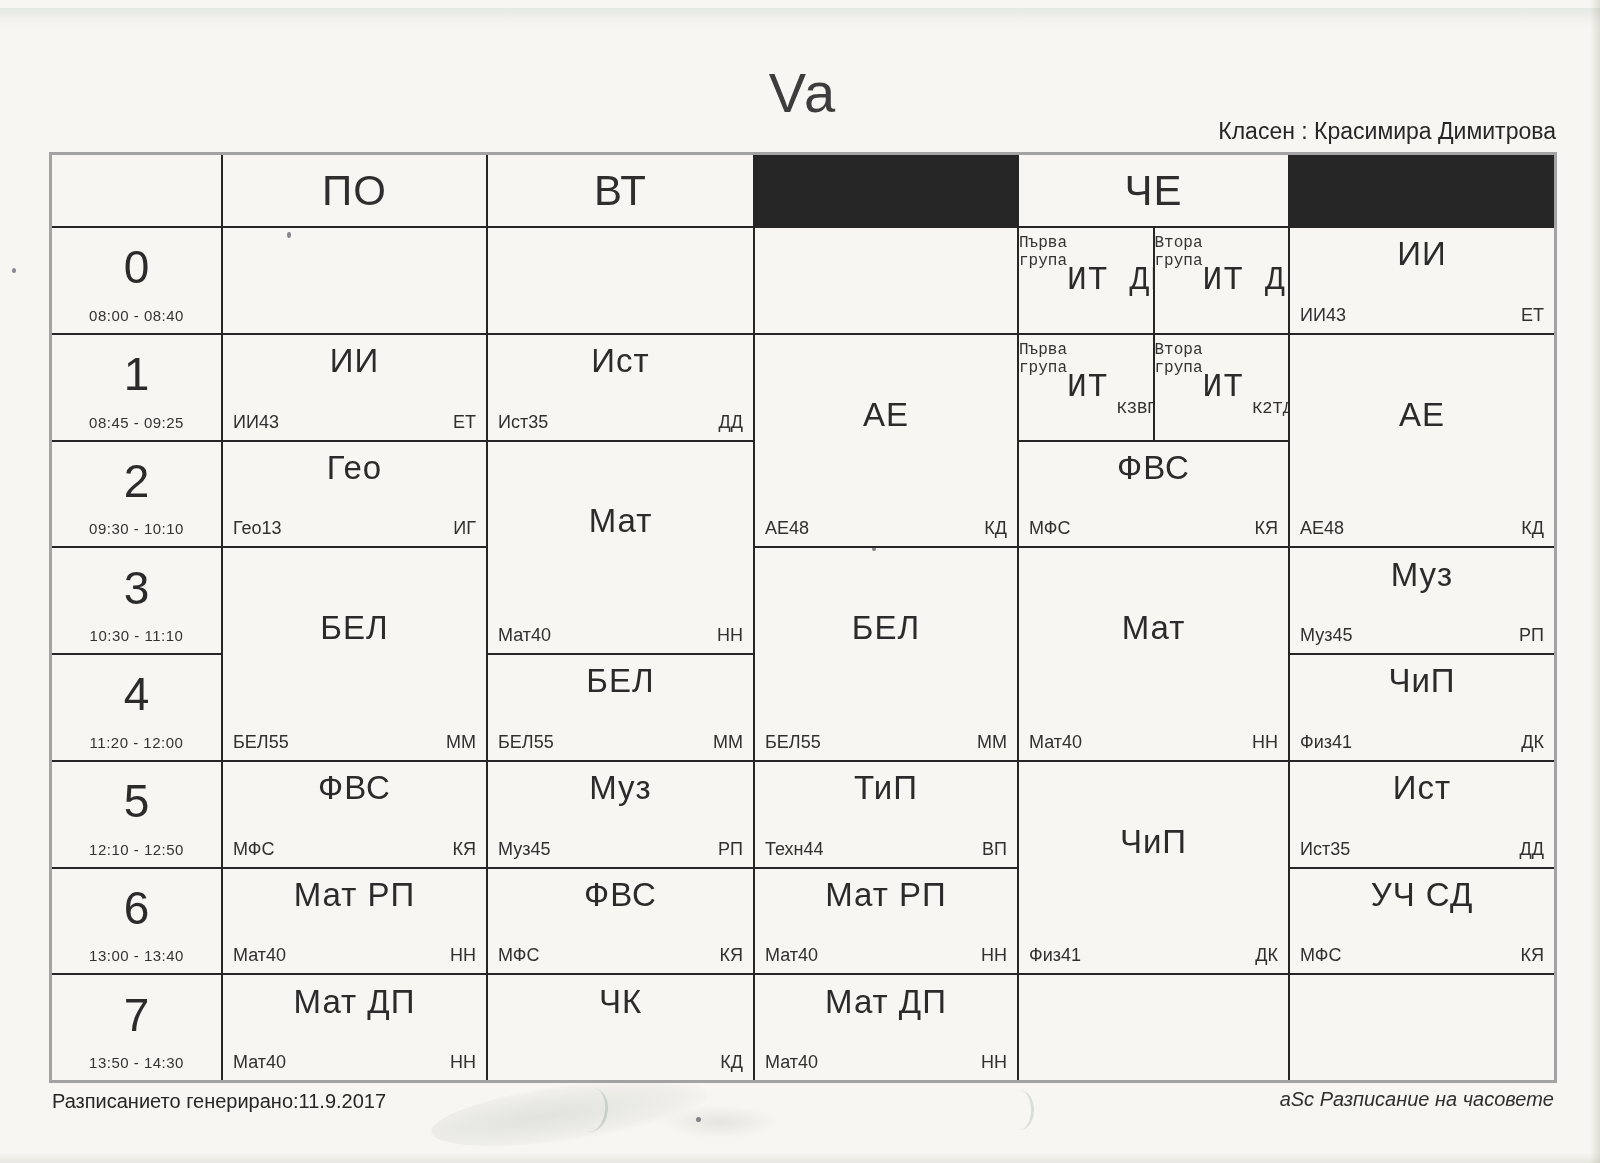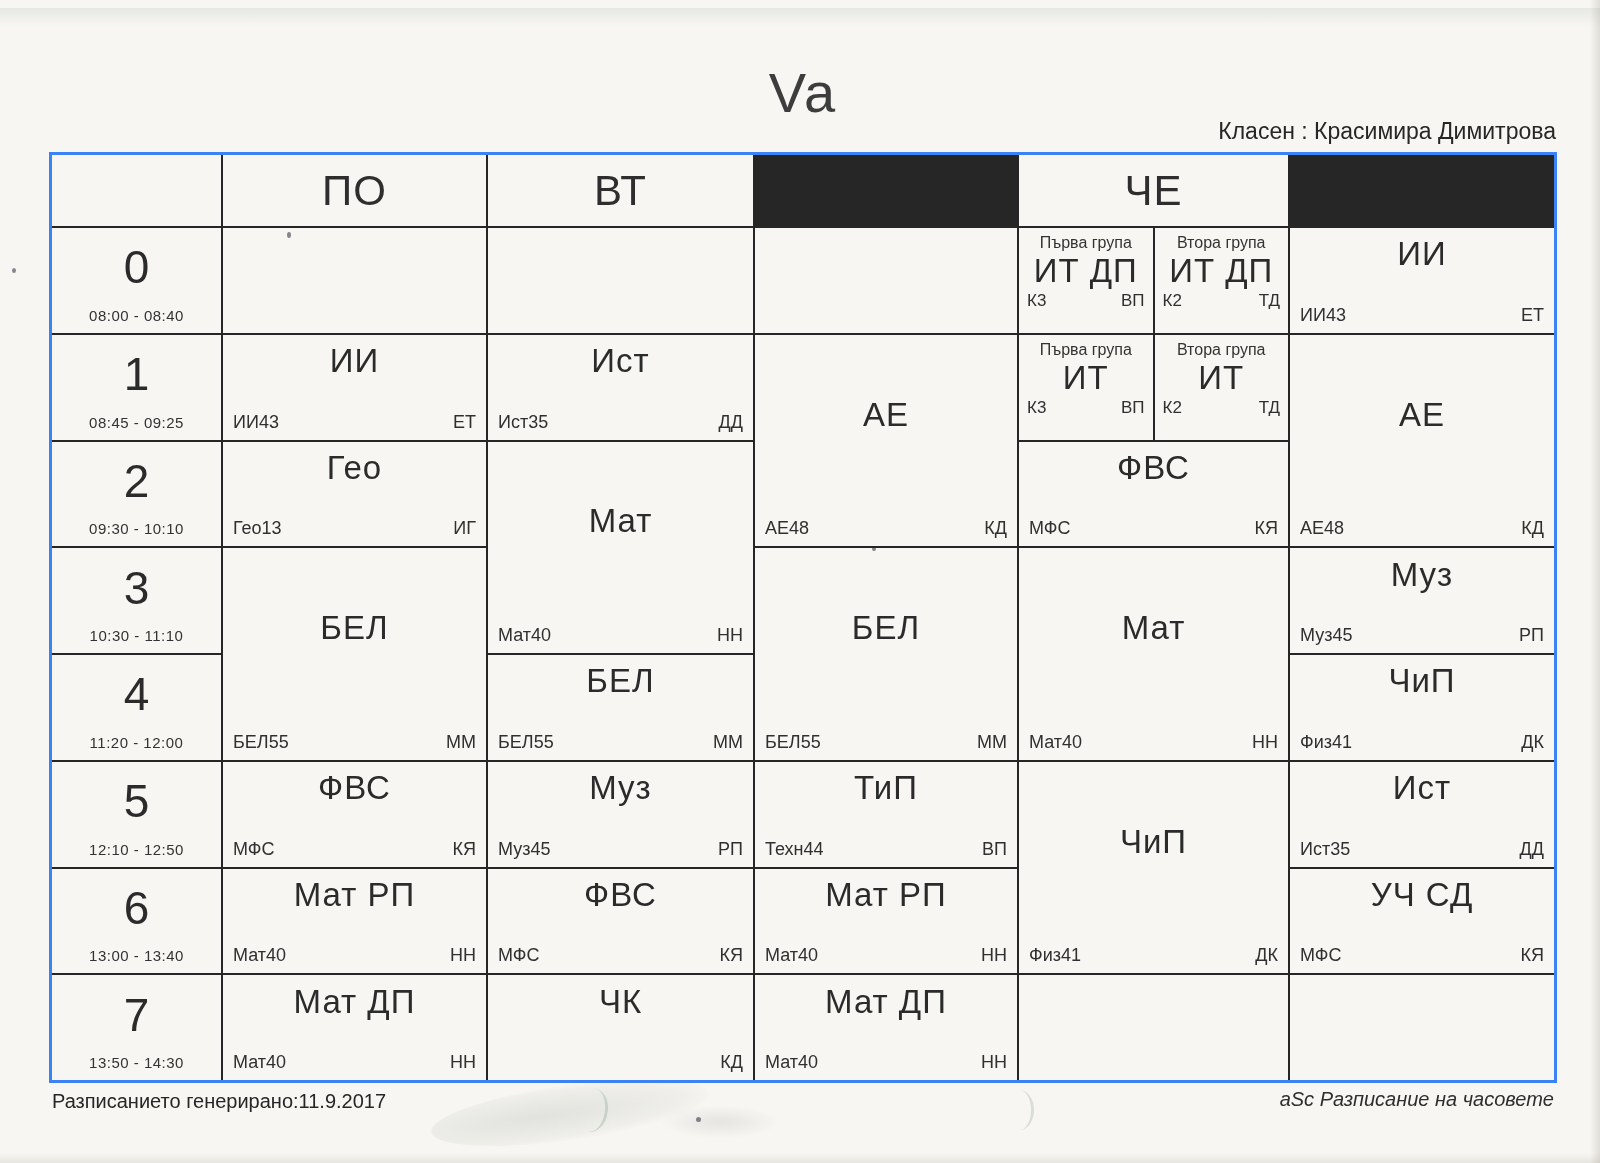--- a/index.html
+++ b/index.html
@@ -38,7 +38,7 @@
 
   .grid{
     position:absolute;left:49px;top:152px;width:1508px;height:931px;
-    box-sizing:border-box;border:3px solid #3b82f6;
+    box-sizing:border-box;border:3px solid #a3a3a3;
     display:grid;
     grid-template-columns:169px 263px 265px 262px 269px 264px;
     grid-template-rows:71px repeat(8,1fr);

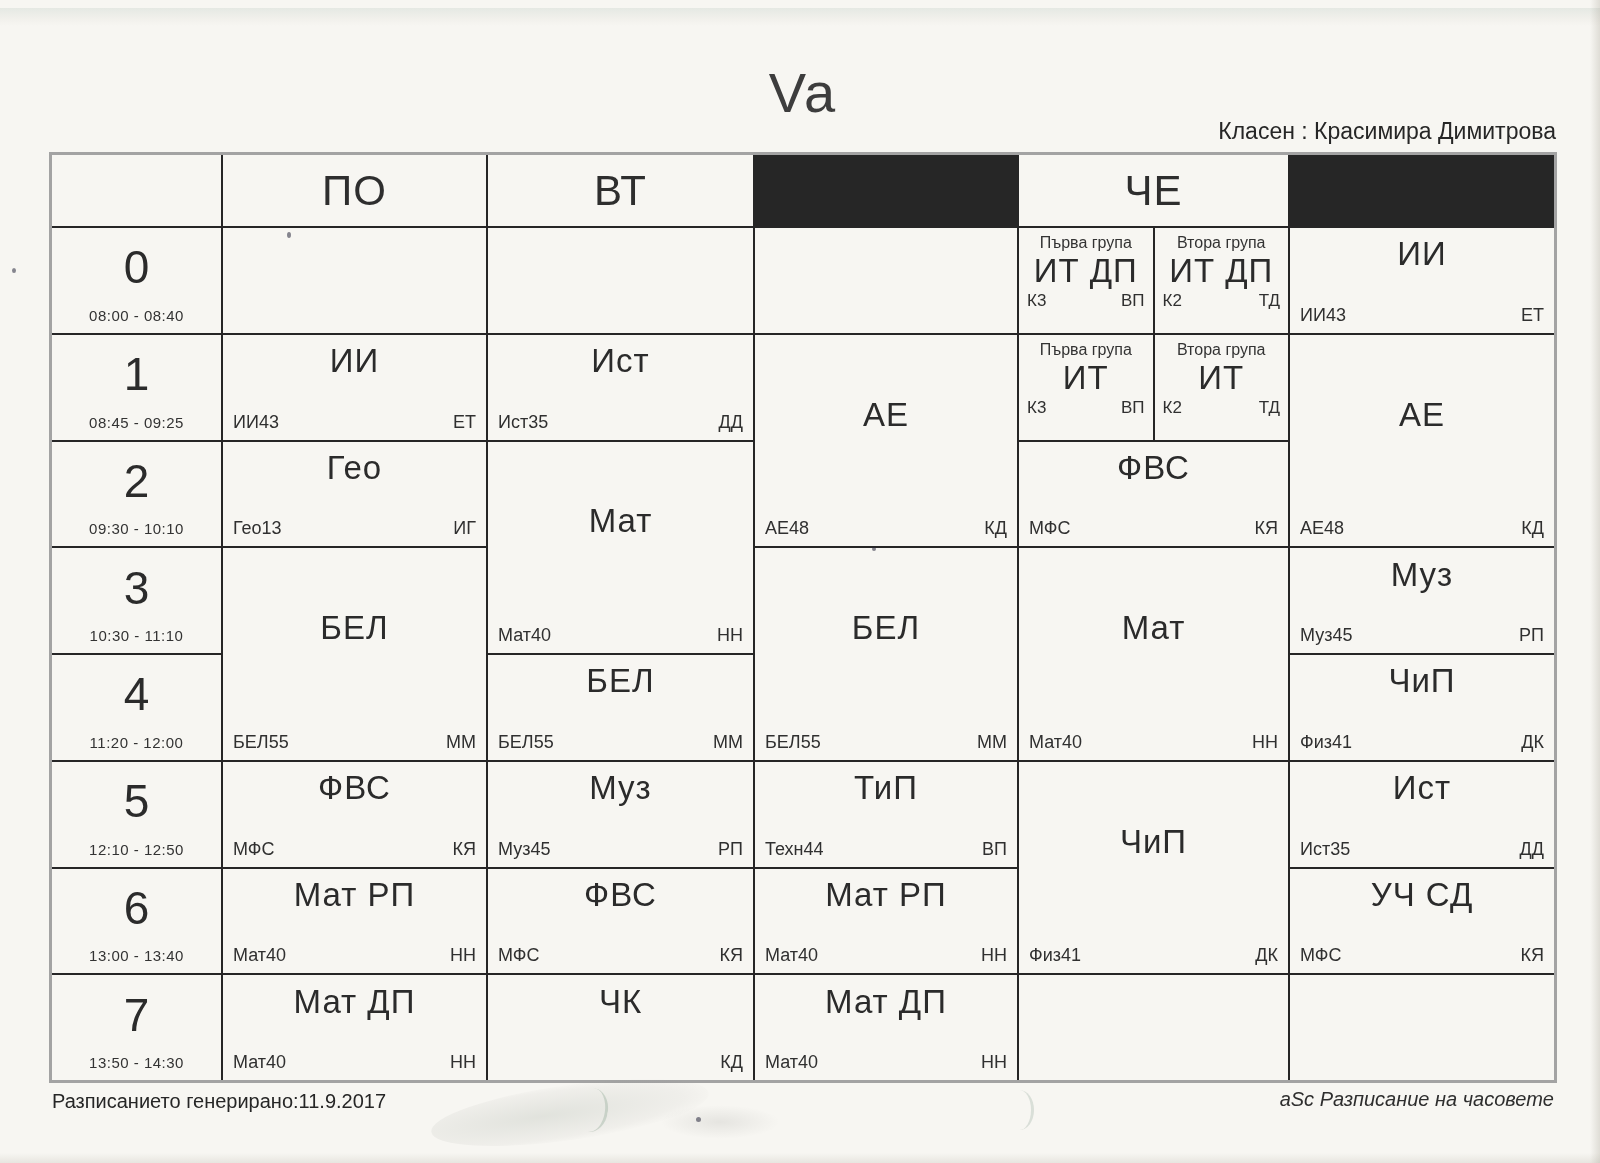--- a/index.html
+++ b/index.html
@@ -57,7 +57,7 @@
   .foot{display:flex;justify-content:space-between;align-items:flex-end;
     padding:0 10px 7px 10px;font-size:18px;color:#303030;}
   .split{display:grid;grid-template-columns:1fr 1fr;gap:2px;background:#262626;}
-  .group{background:#f7f6f2;display:flex;flex-direction:column;overflow:hidden;}
+  .group{background:#f7f6f2;display:flex;flex-direction:row;overflow:hidden;font-family:Liberation Mono, monospace;}
   .group .glabel{text-align:center;font-size:16px;color:#333;padding-top:6px;}
   .group .subj{flex:1;display:flex;align-items:center;justify-content:center;
     font-size:33px;color:#2b2b2b;letter-spacing:1px;white-space:nowrap;}

